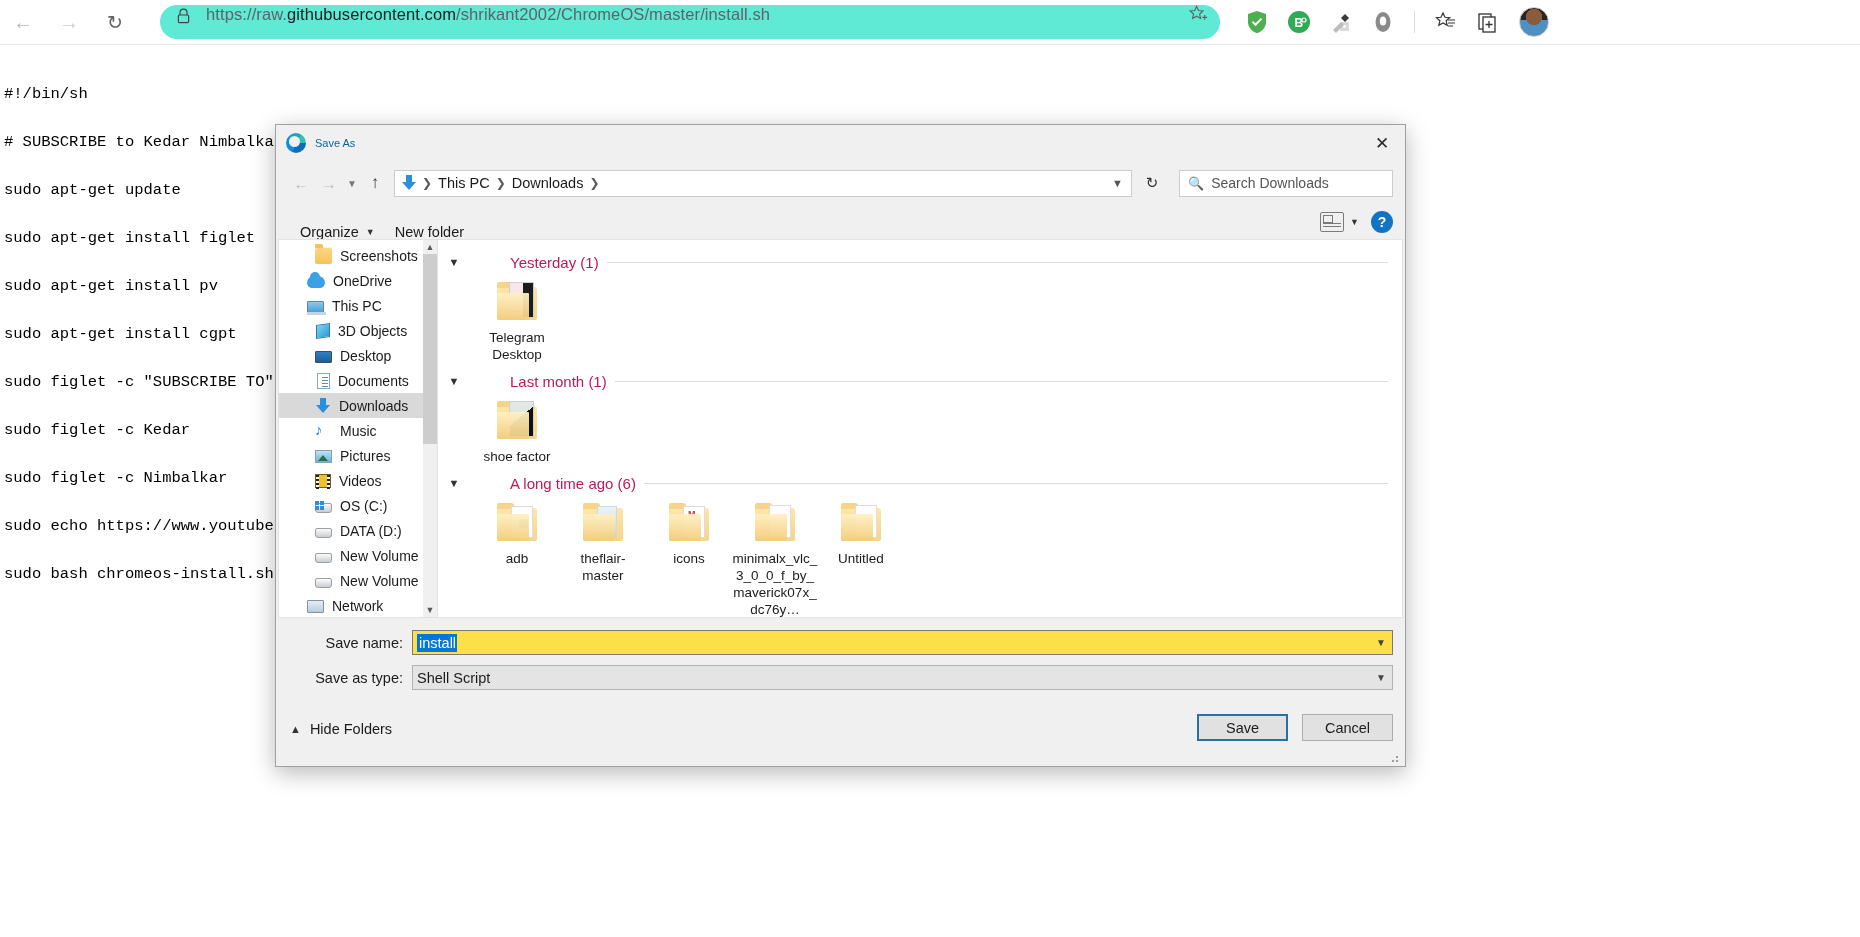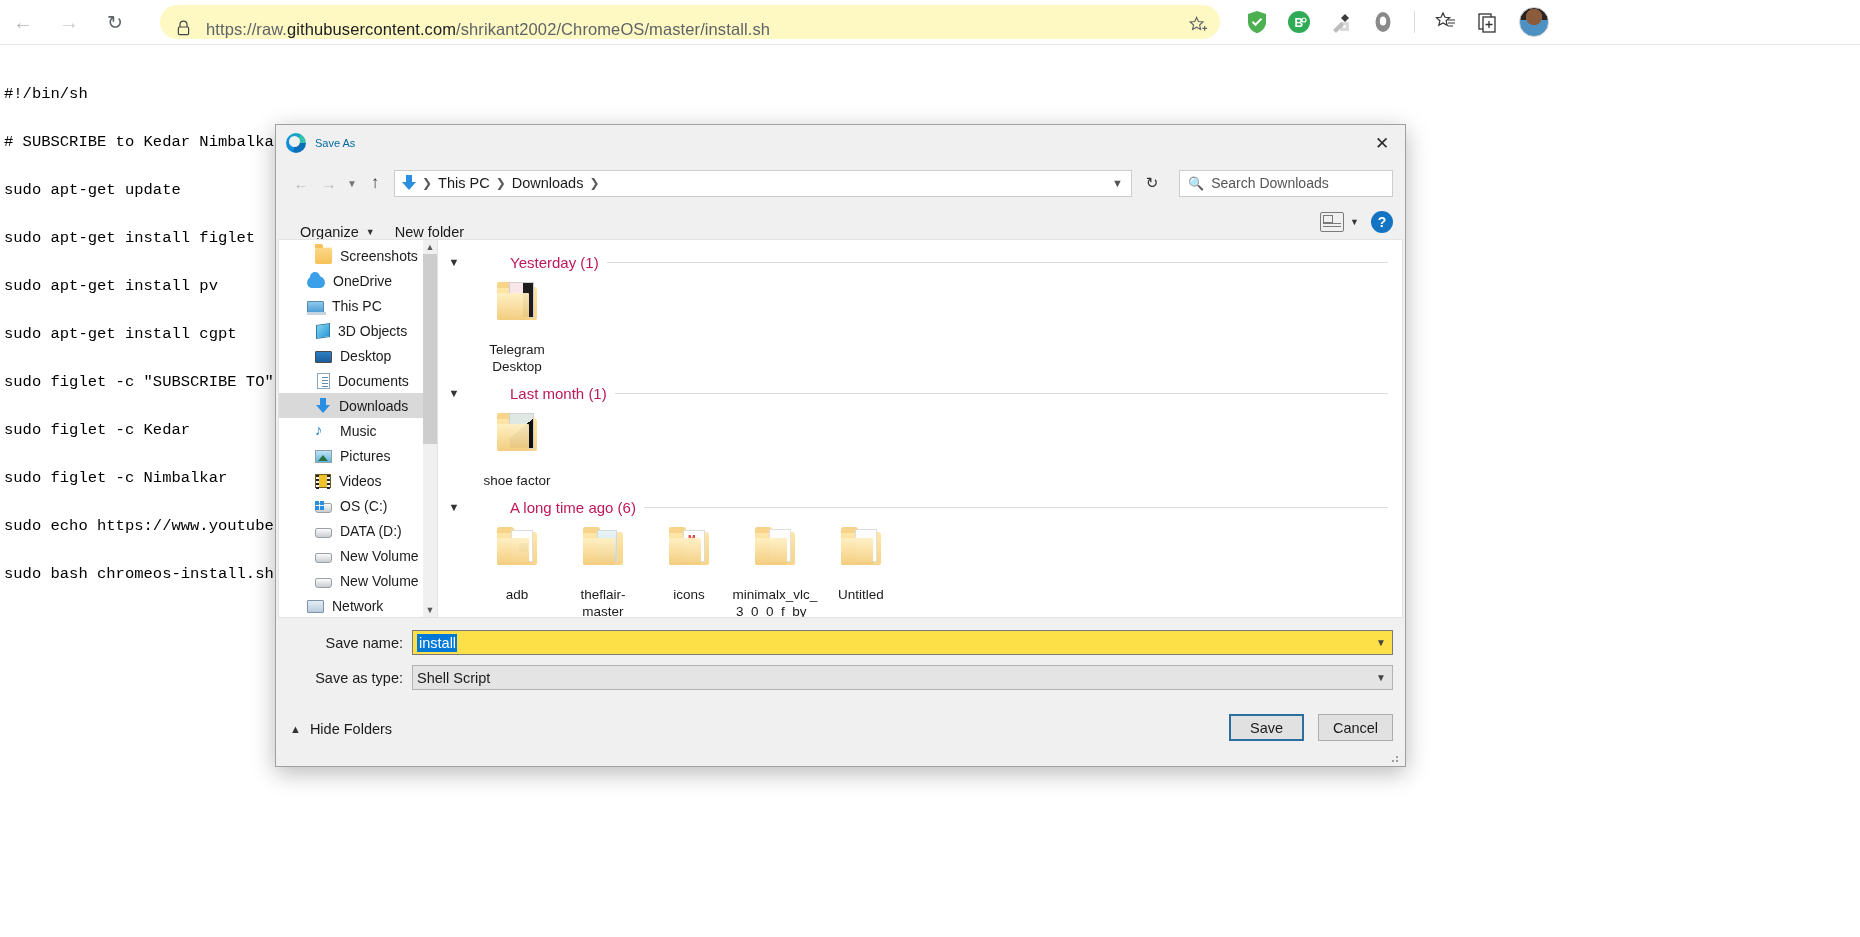--- a/index.html
+++ b/index.html
@@ -27,8 +27,8 @@
   .nav-btn.reload { color:#5f6368; font-size:19px; }
   .omnibox {
     flex:0 0 auto; width:1060px; height:34px; margin-left:22px;
-    background:#fef9c3; border-radius:17px;
-    display:flex; align-items:flex-end; padding:0 12px;
+    background:#5eead4; border-radius:17px;
+    display:flex; align-items:flex-start; padding:0 12px;
     position:relative;
   }
   .lock-icon { width:22px; height:22px; display:flex; align-items:center; justify-content:center; color:#444; }

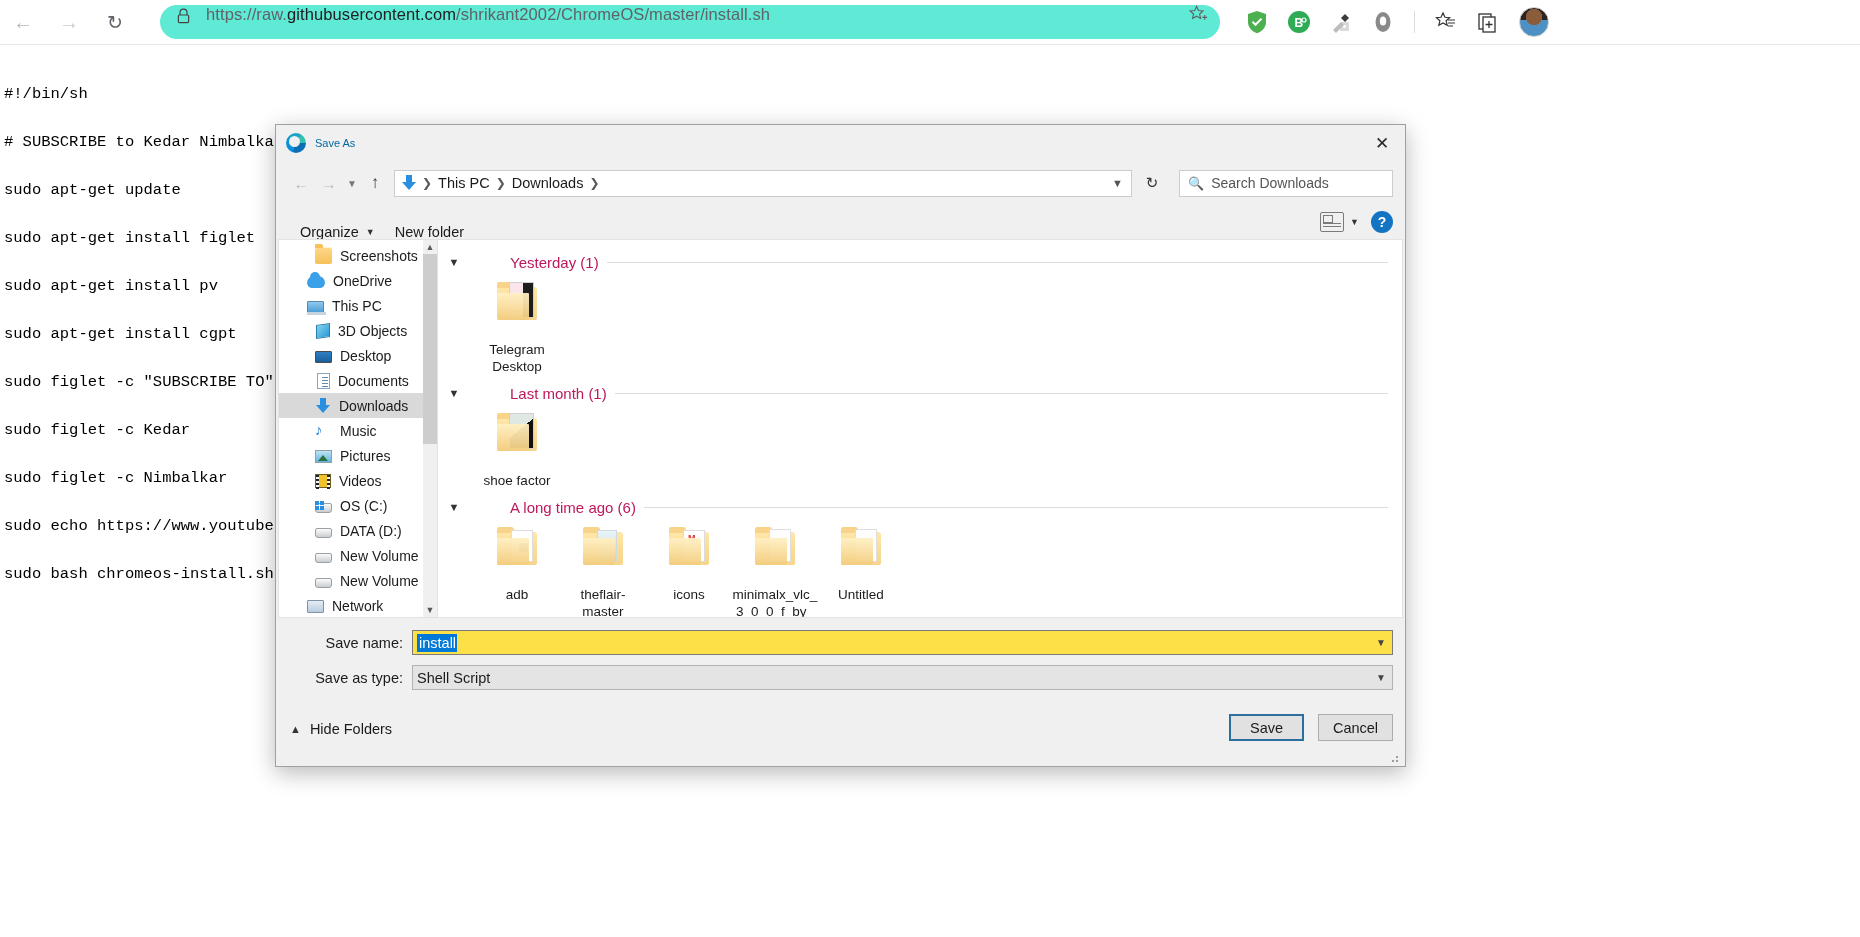--- a/index.html
+++ b/index.html
@@ -270,7 +270,7 @@
   }
   .tile-label {
     font-size:13.5px; color:#1b1b1b; text-align:center; line-height:17px;
-    margin-top:16px; width:86px; word-break:break-word;
+    margin-top:4px; width:86px; word-break:break-word;
   }
   
   .th-tg { position:absolute; left:16px; top:1px; width:25px; height:36px;

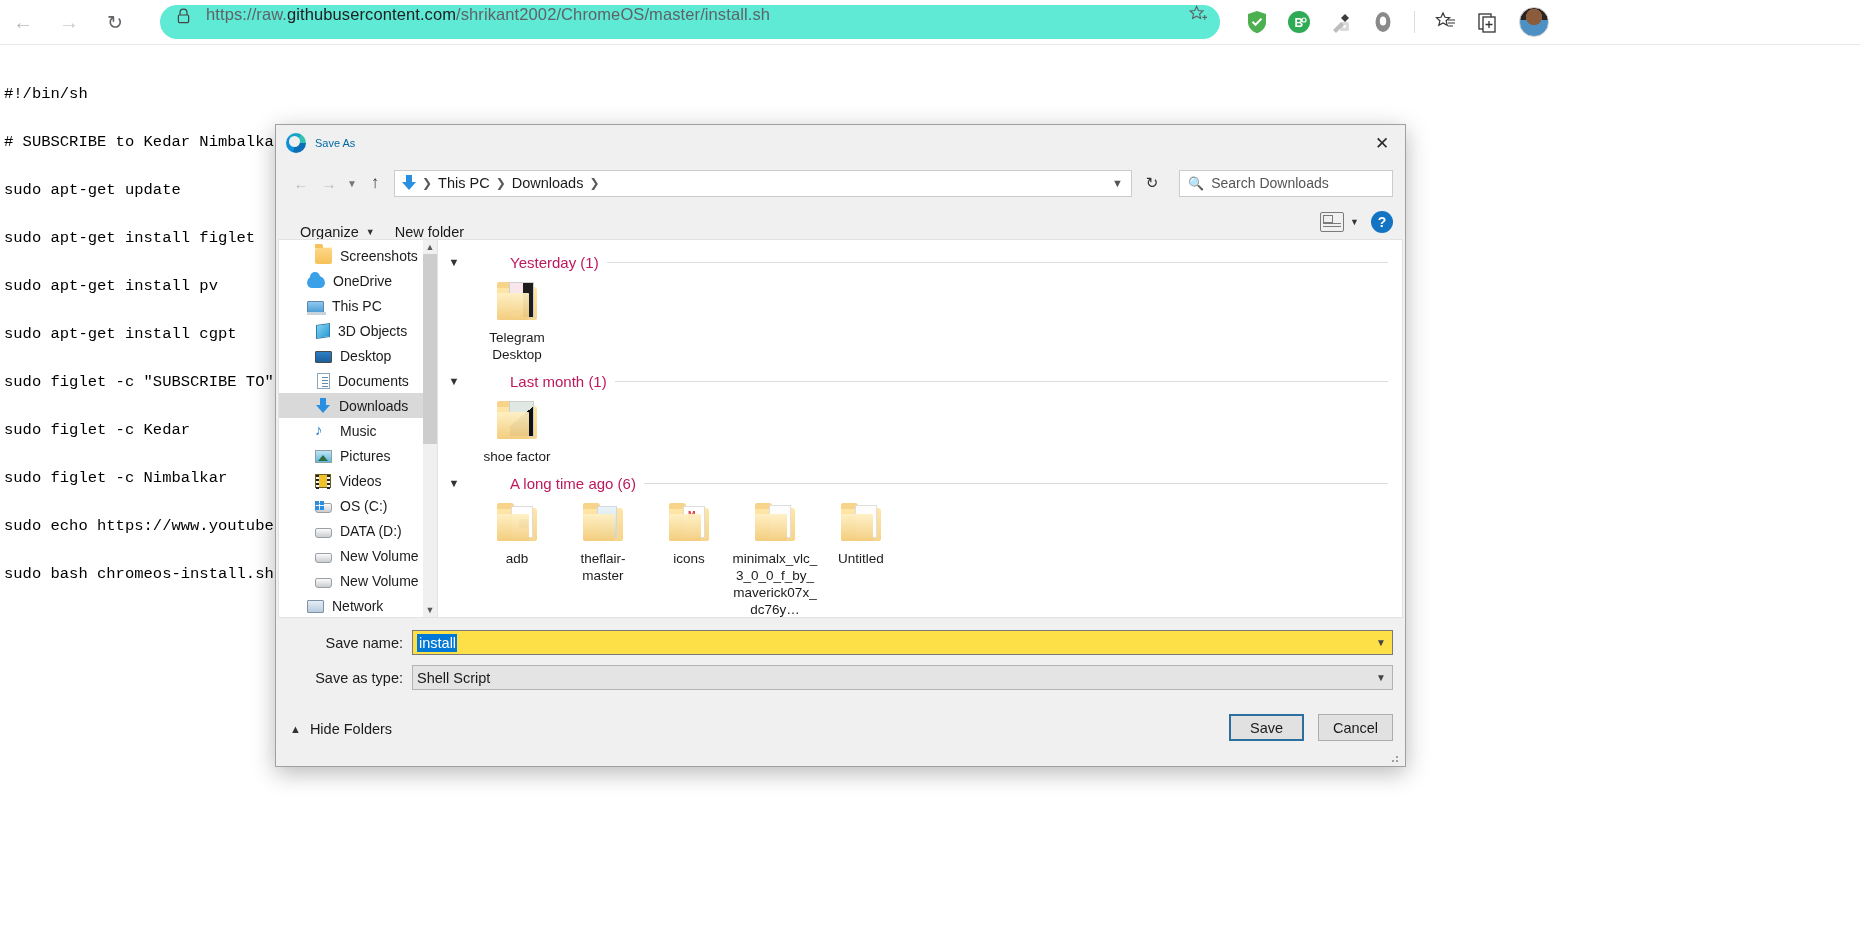--- a/index.html
+++ b/index.html
@@ -312,7 +312,7 @@
   .hf-chev { font-size:11px; color:#333; }
   .btns { position:absolute; right:12px; top:16px; display:flex; gap:14px; }
   .btn {
-    width:75px; height:27px; font-size:14.5px; color:#1b1b1b;
+    width:91px; height:27px; font-size:14.5px; color:#1b1b1b;
     display:flex; align-items:center; justify-content:center;
     background:#e1e1e1; border:1px solid #adadad;
   }

